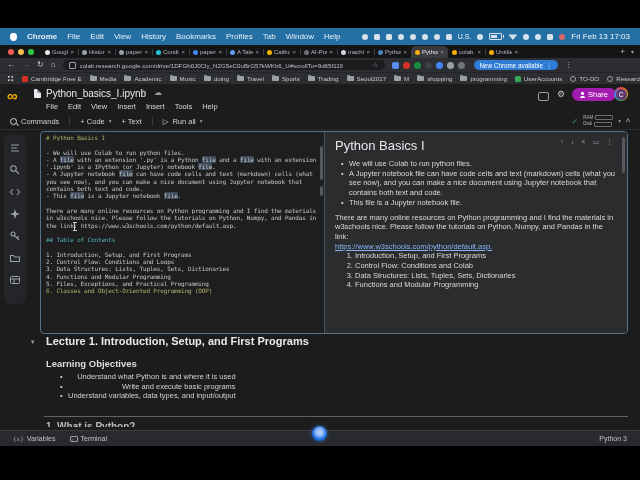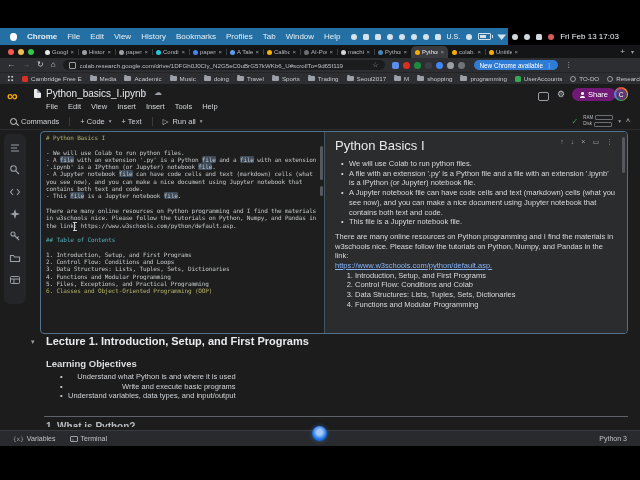--- a/index.html
+++ b/index.html
@@ -8,7 +8,7 @@
   .abs{position:absolute;}
 
   
-  #menubar{left:0;top:28px;width:508px;height:17px;background:#2470a4;display:flex;align-items:center;
+  #menubar{left:0;top:28px;width:640px;height:17px;background:#2470a4;display:flex;align-items:center;
            padding:0 10px;box-sizing:border-box;gap:10px;color:#f2f6fa;font-size:8px;}
   #apple-logo{width:7px;height:8px;background:#fff;border-radius:45% 45% 50% 50%;position:relative;flex:0 0 auto;}
   .mb-item{white-space:nowrap;opacity:.95;}

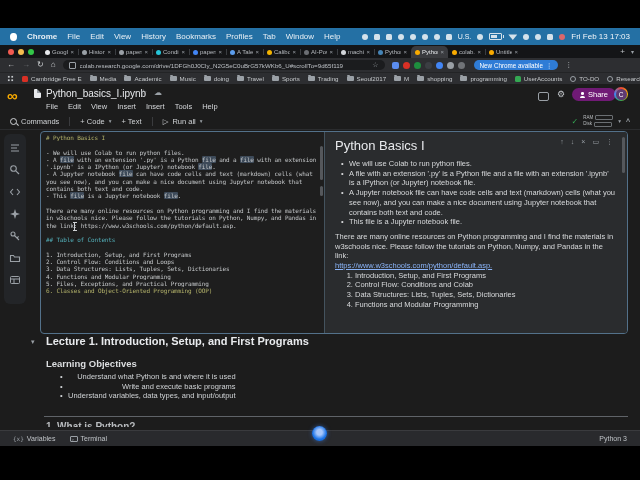--- a/index.html
+++ b/index.html
@@ -80,7 +80,7 @@
   #colab-menus{left:46px;top:102px;display:flex;gap:10px;font-size:7.5px;color:#d5d7da;}
   #hdr-comment{left:538px;top:92px;width:9px;height:7px;border:1px solid #9aa0a6;border-radius:2px;}
   #hdr-gear{left:557px;top:89px;font-size:9px;color:#c0c4c8;}
-  #share-btn{left:572px;top:88px;height:13px;background:#701a75;border-radius:7px;display:flex;align-items:center;
+  #share-btn{left:572px;top:88px;height:13px;background:#a21caf;border-radius:7px;display:flex;align-items:center;
              gap:3px;padding:0 8px;color:#fff;font-size:7.5px;}
   .person-ic{width:5px;height:5px;position:relative;}
   .person-ic::before{content:'';position:absolute;left:1.2px;top:0;width:2.6px;height:2.6px;border-radius:50%;background:#fff;}

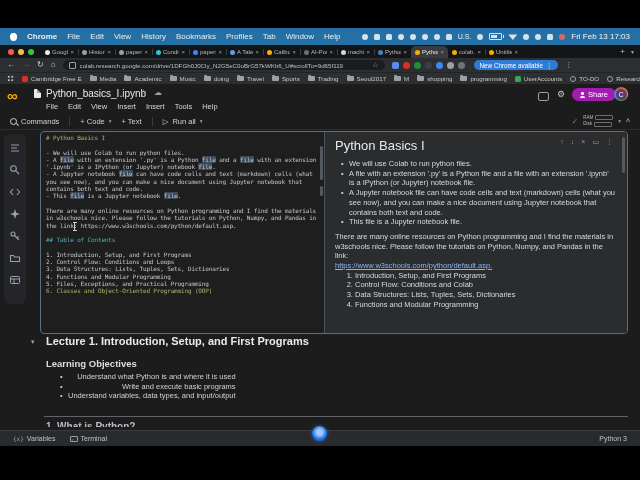--- a/index.html
+++ b/index.html
@@ -527,7 +527,6 @@
       <h1 id="pv-title">Python Basics I</h1>
       <ul id="pv-bullets">
           <li>We will use Colab to run python files.</li>
-          <li>A file with an extension '.py' is a Python file and a file with an extension '.ipynb' is a IPython (or Jupyter) notebook file.</li>
           <li>A Jupyter notebook file can have code cells and text (markdown) cells (what you see now), and you can make a nice document using Jupyter notebook that contains both text and code.</li>
           <li>This file is a Jupyter notebook file.</li>
         </ul>

